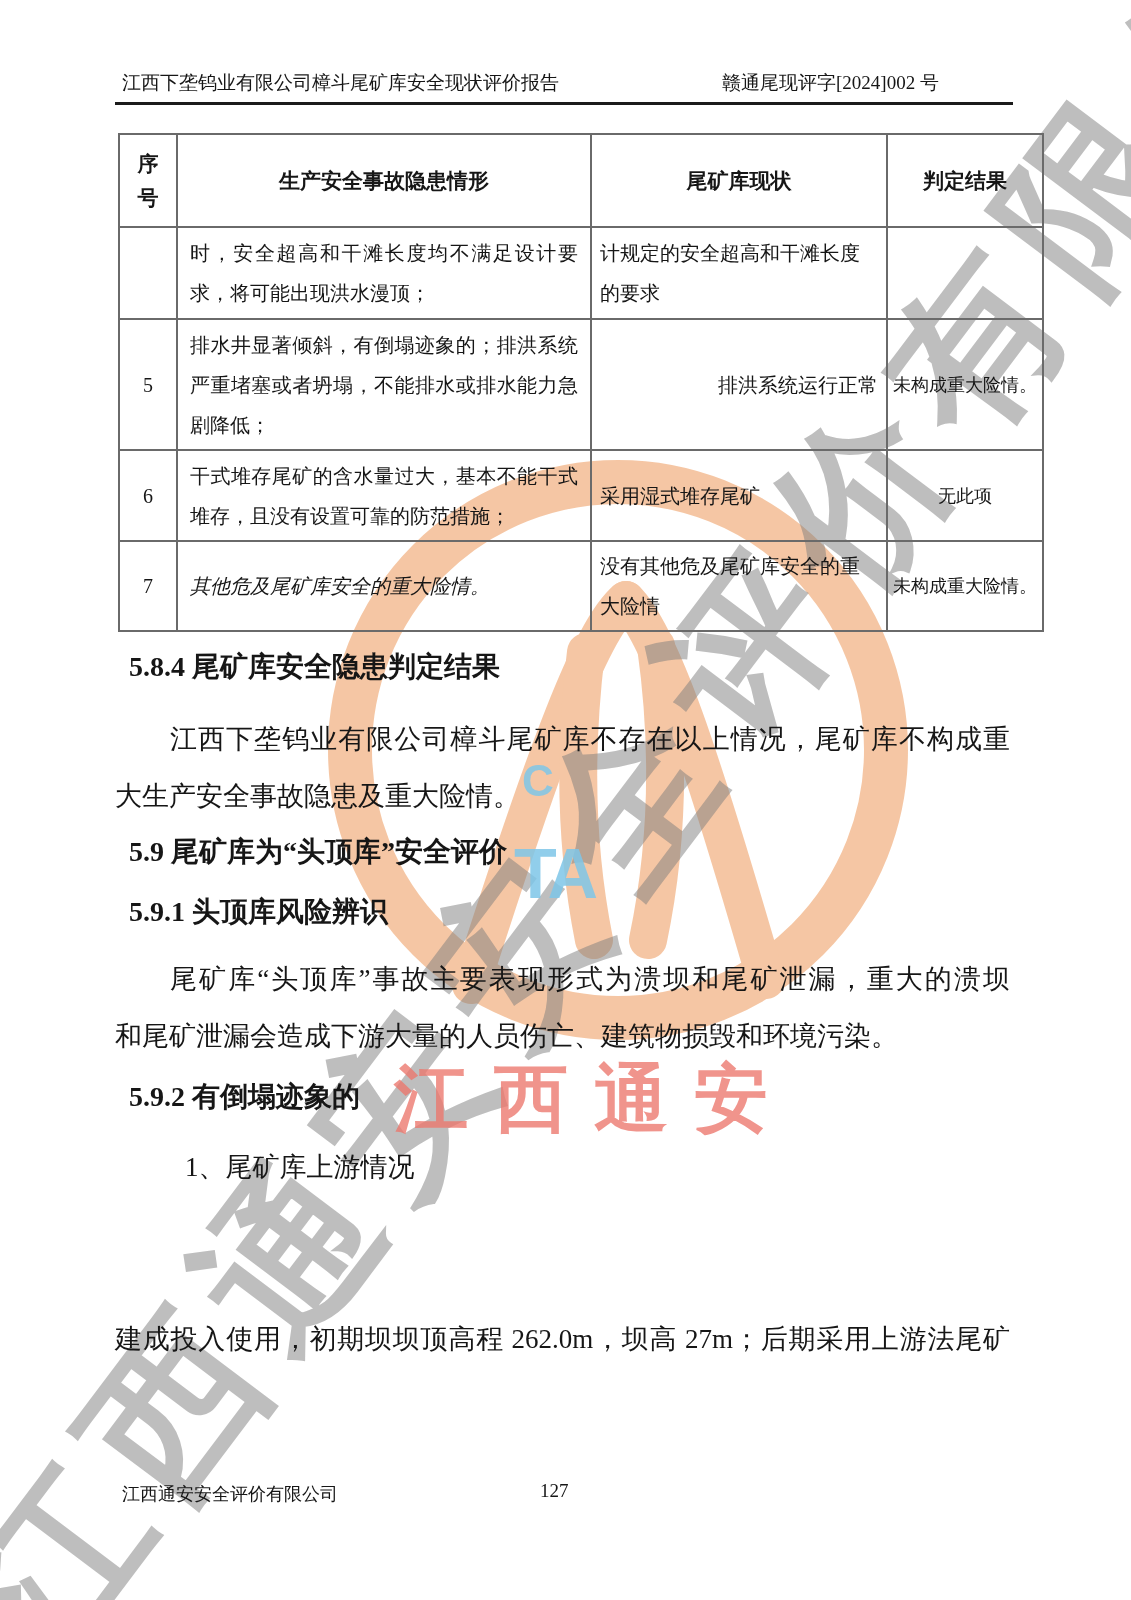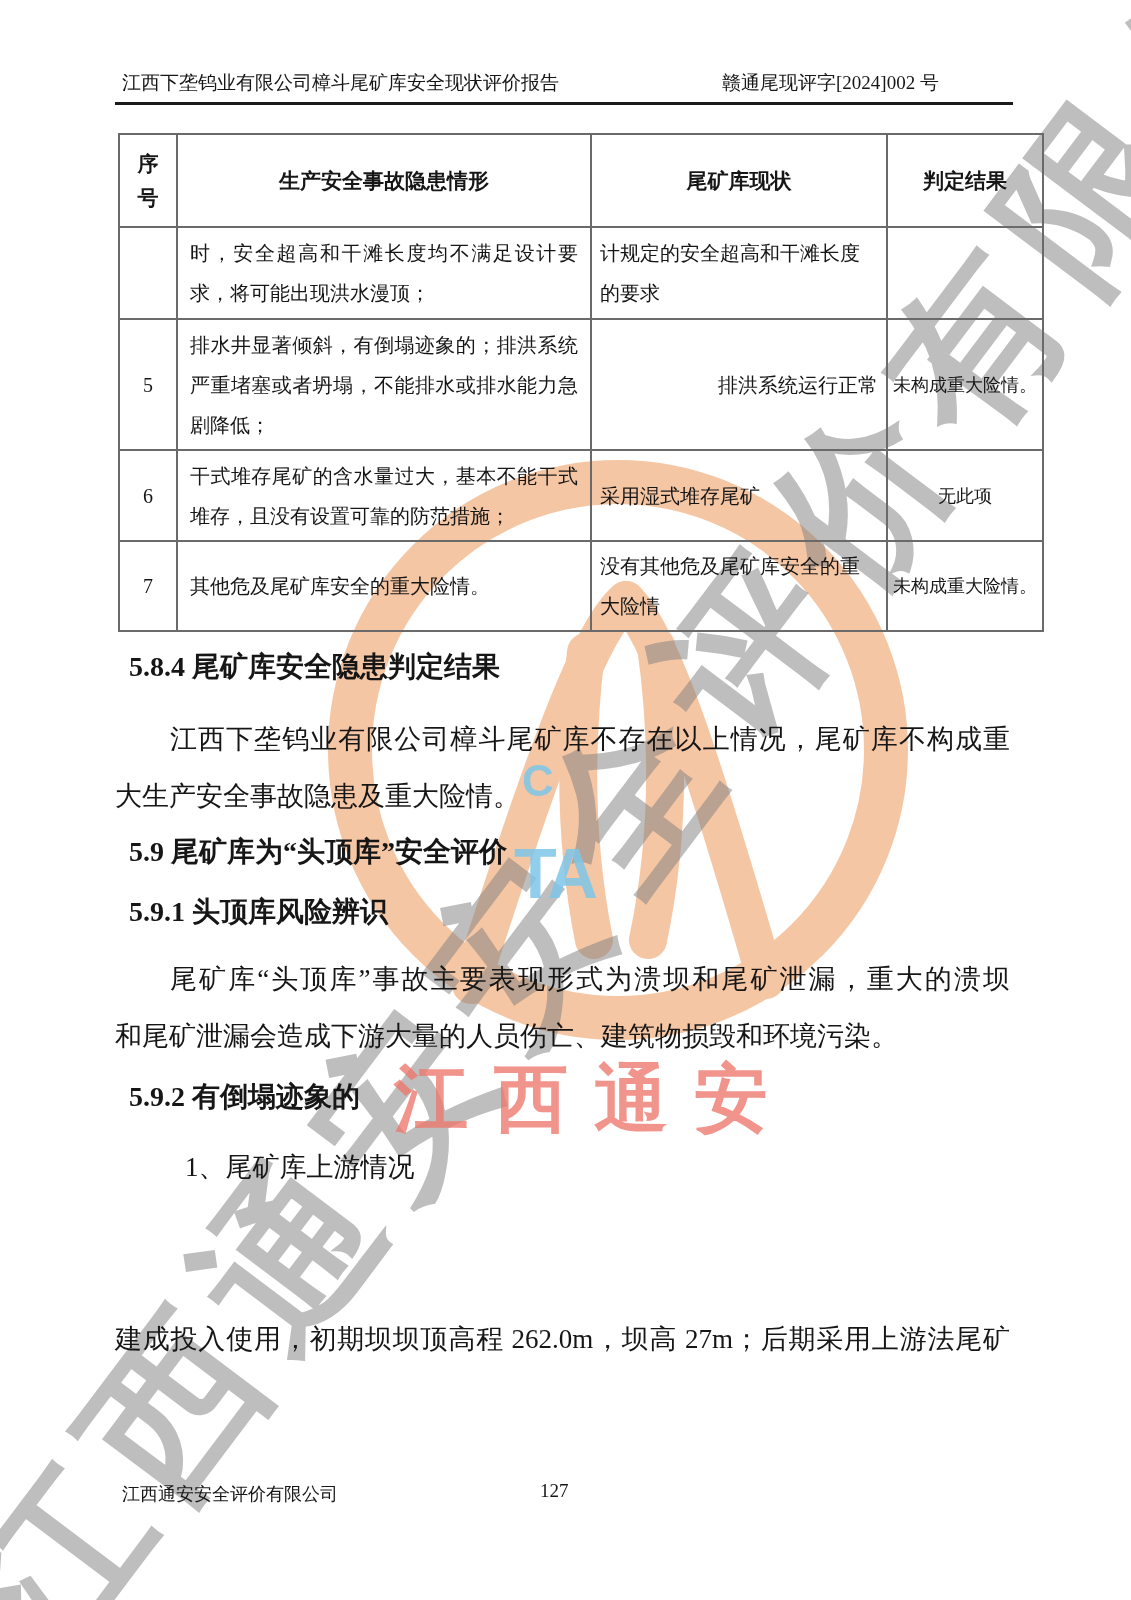--- a/index.html
+++ b/index.html
@@ -51,7 +51,7 @@
   tr.rh{height:93px;}  tr.rh td{font-weight:bold;text-align:center;font-size:21px;line-height:34px;}
   tr.r0{height:92px;}  tr.r1{height:131px;}  tr.r2{height:91px;}  tr.r3{height:86px;}
   tr.r1 td.status{text-align:right;margin-left:6px;}
-  tr.r3 td.hazard{text-align:left;}
+  tr.r3 td.hazard{text-align:left;font-style:italic;}
   .seq span{display:block;}
   
   .line{left:115px;width:895px;font-size:27px;line-height:34px;white-space:nowrap;}

